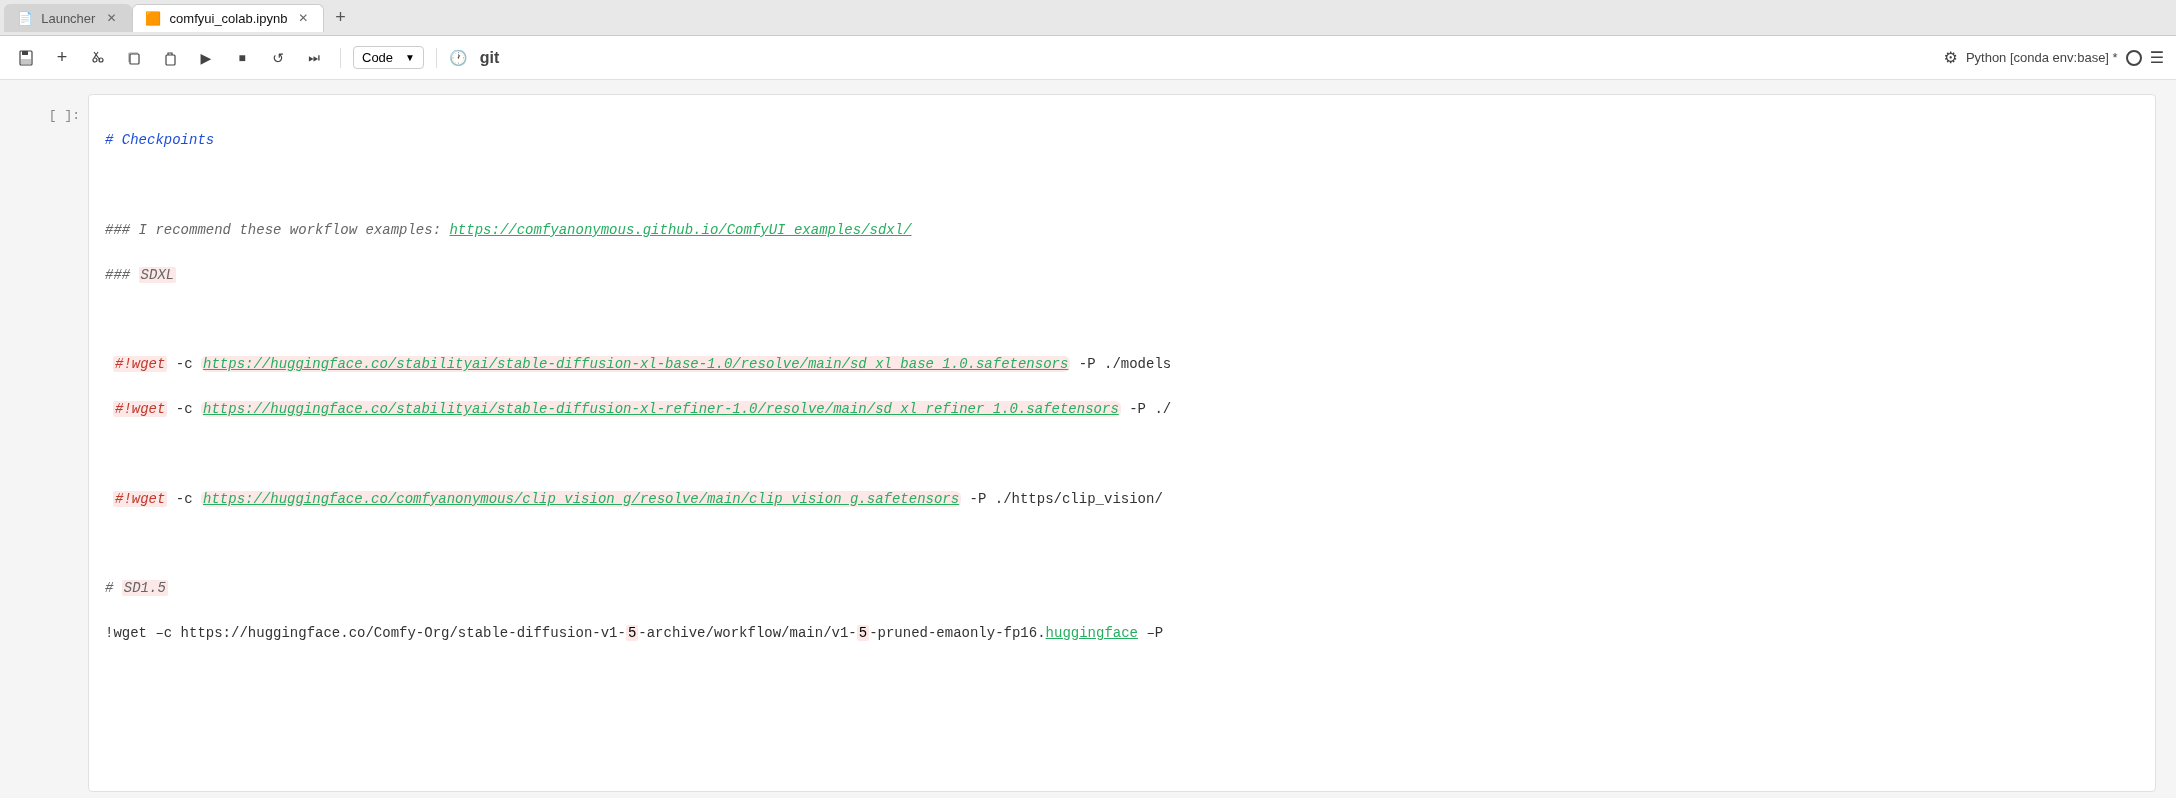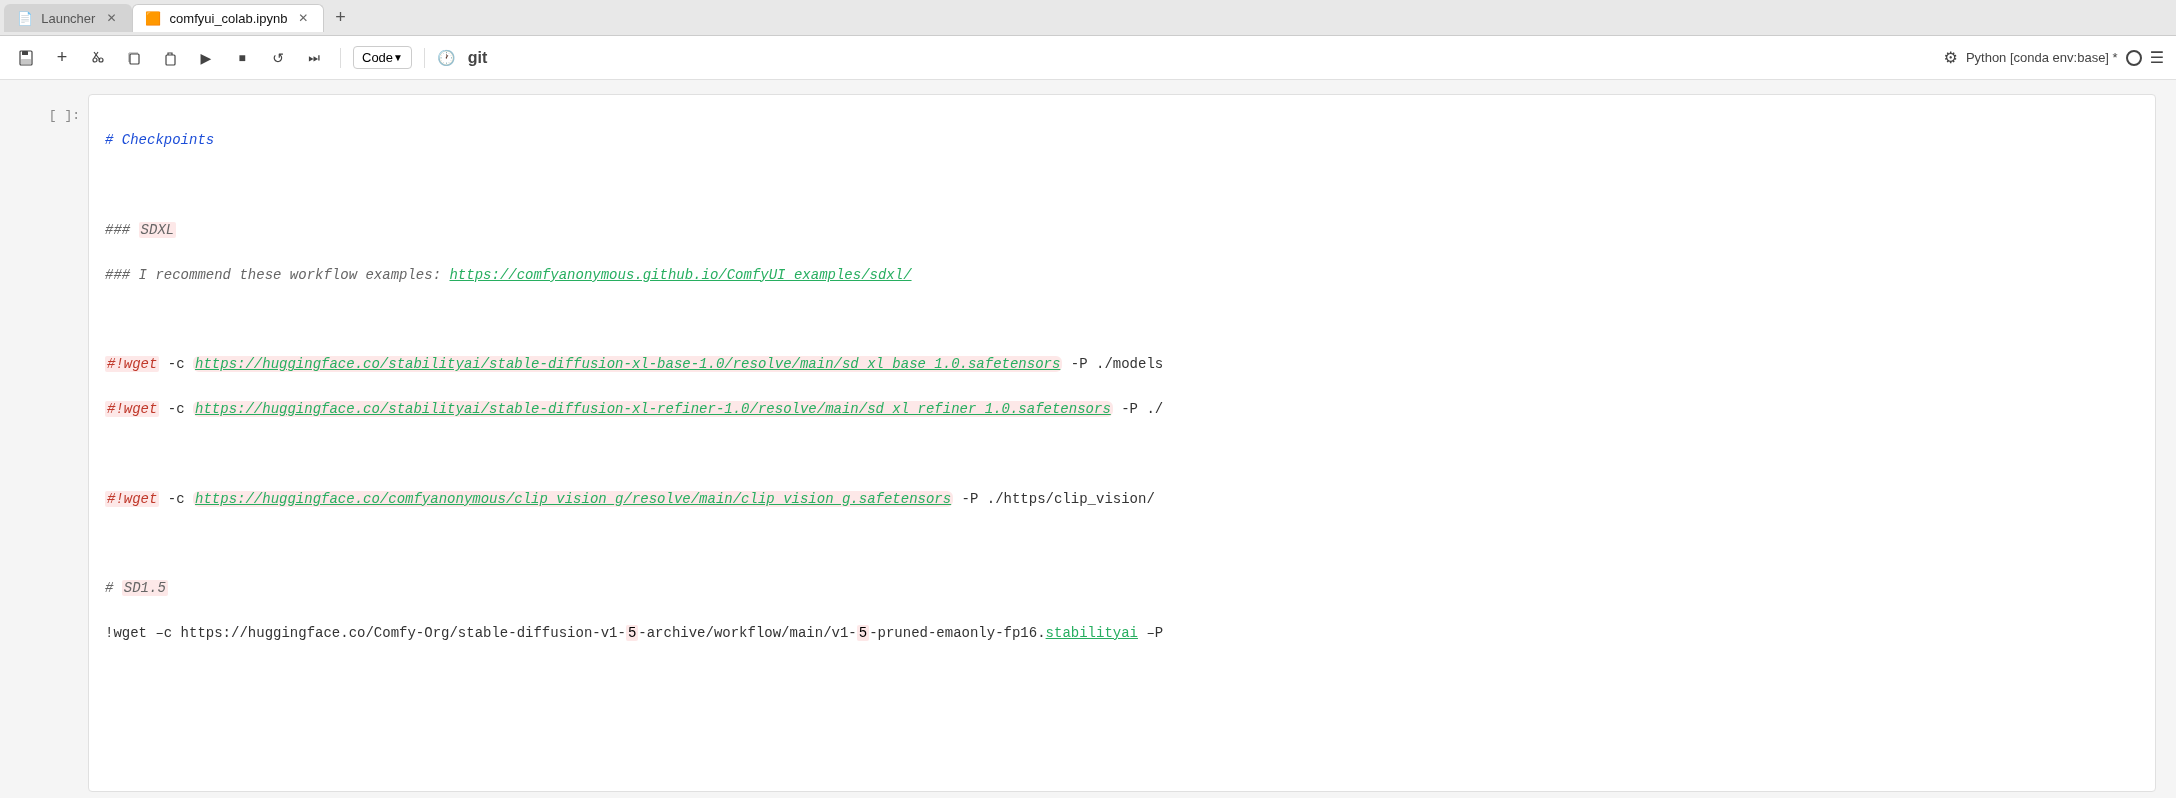--- a/index.html
+++ b/index.html
@@ -79,7 +79,7 @@
       border-radius: 4px;
       padding: 3px 8px;
       font-size: 13px;
-      gap: 0;
+      gap: 12px;
       cursor: pointer;
       background: #fff;
     }

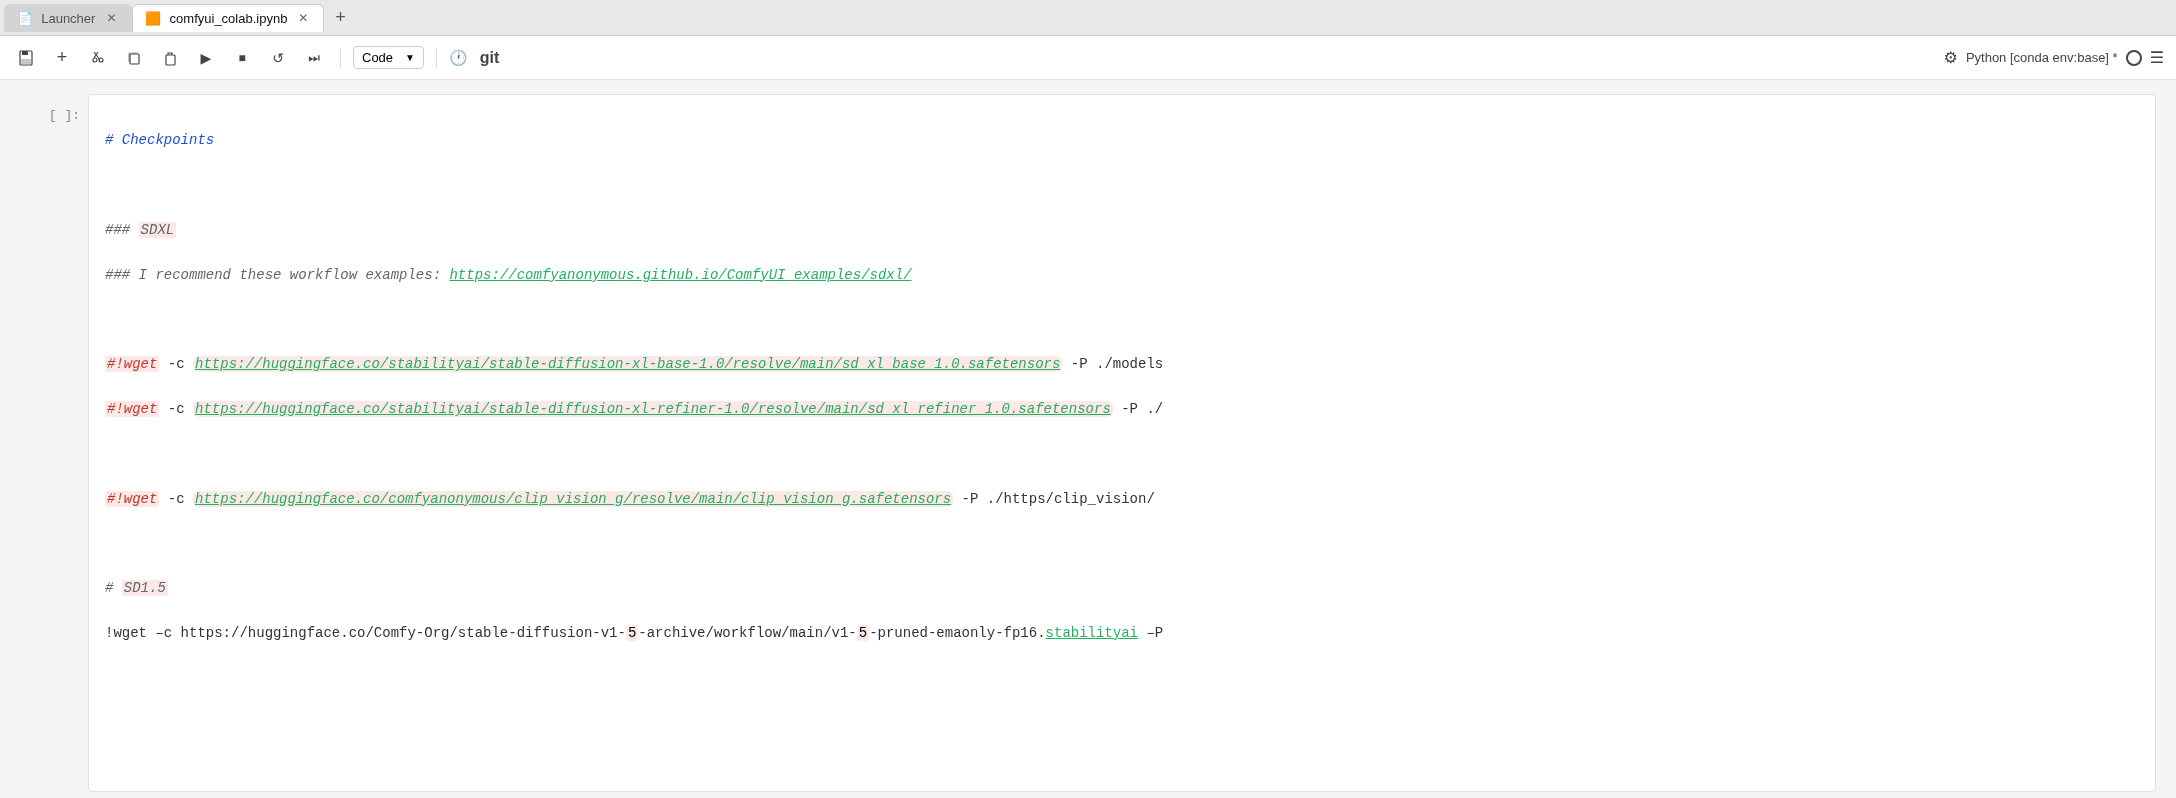--- a/index.html
+++ b/index.html
@@ -215,8 +215,8 @@
     <div class="cell">
 <span class="code-line cm-comment"># <em>Checkpoints</em></span>
 <span class="code-line"> </span>
+<span class="code-line"><span class="cm-heading">### <em>I recommend these workflow examples: </em></span><span class="cm-url"><em>https://comfyanonymous.github.io/ComfyUI_examples/sdxl/</em></span></span>
 <span class="code-line"><span class="cm-heading-hash">### </span><span class="cm-hash-keyword"><em>SDXL</em></span></span>
-<span class="code-line"><span class="cm-heading">### <em>I recommend these workflow examples: </em></span><span class="cm-url"><em>https://comfyanonymous.github.io/ComfyUI_examples/sdxl/</em></span></span>
 <span class="code-line"> </span>
 <span class="code-line"><span class="cm-keyword-red"><em>#!wget</em></span><span class="cm-flag"> -c </span><span class="cm-url-pink"><em>https://huggingface.co/stabilityai/stable-diffusion-xl-base-1.0/resolve/main/sd_xl_base_1.0.safetensors</em></span><span class="cm-flag"> -P ./models</span></span>
 <span class="code-line"><span class="cm-keyword-red"><em>#!wget</em></span><span class="cm-flag"> -c </span><span class="cm-url-pink"><em>https://huggingface.co/stabilityai/stable-diffusion-xl-refiner-1.0/resolve/main/sd_xl_refiner_1.0.safetensors</em></span><span class="cm-flag"> -P ./</span></span>

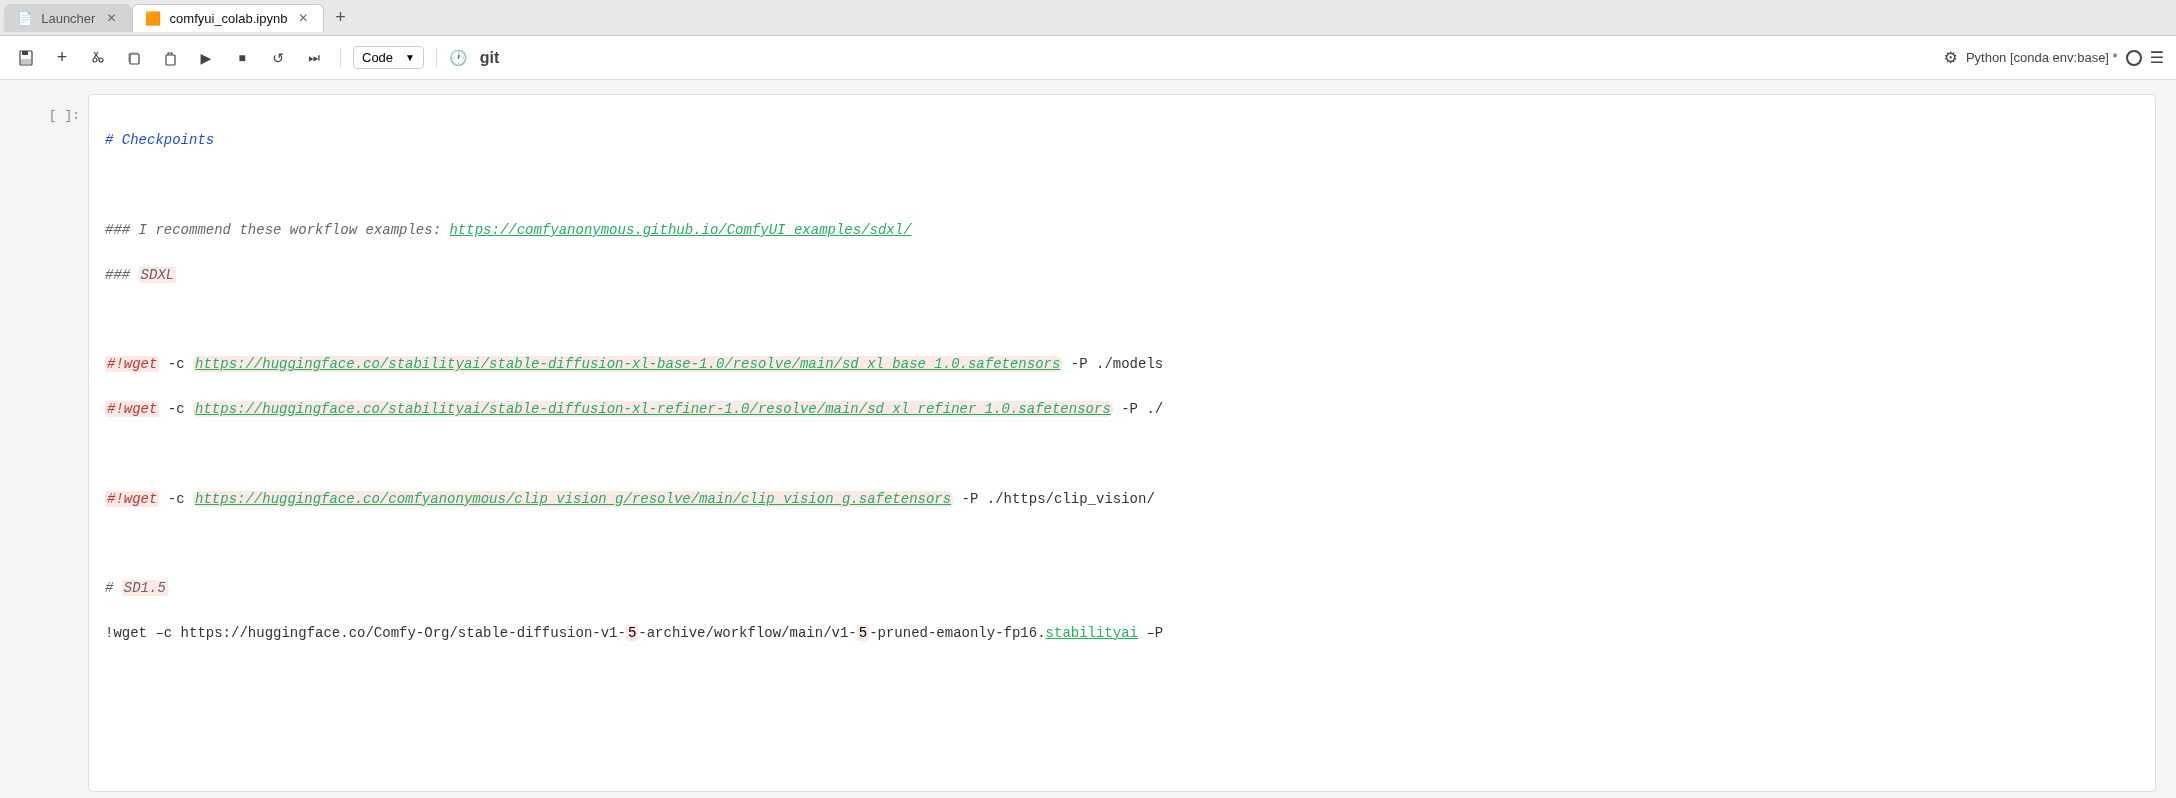--- a/index.html
+++ b/index.html
@@ -136,7 +136,7 @@
     
     .cm-comment { color: #1d4ed8; font-style: italic; }
     .cm-heading { color: #666; font-style: italic; }
-    .cm-keyword-red { background: #fde8e8; color: #c0392b; border-radius: 2px; padding: 0 2px; }
+    .cm-keyword-red { background: #fde8e8; color: #c0392b; border-radius: 2px; padding: 0 2px; margin-left: 8px; }
     .cm-url { color: #27ae60; text-decoration: underline; }
     .cm-url-pink { background: #fde8e8; color: #27ae60; text-decoration: underline; border-radius: 6px; padding: 0 2px; }
     .cm-flag { color: #333; }

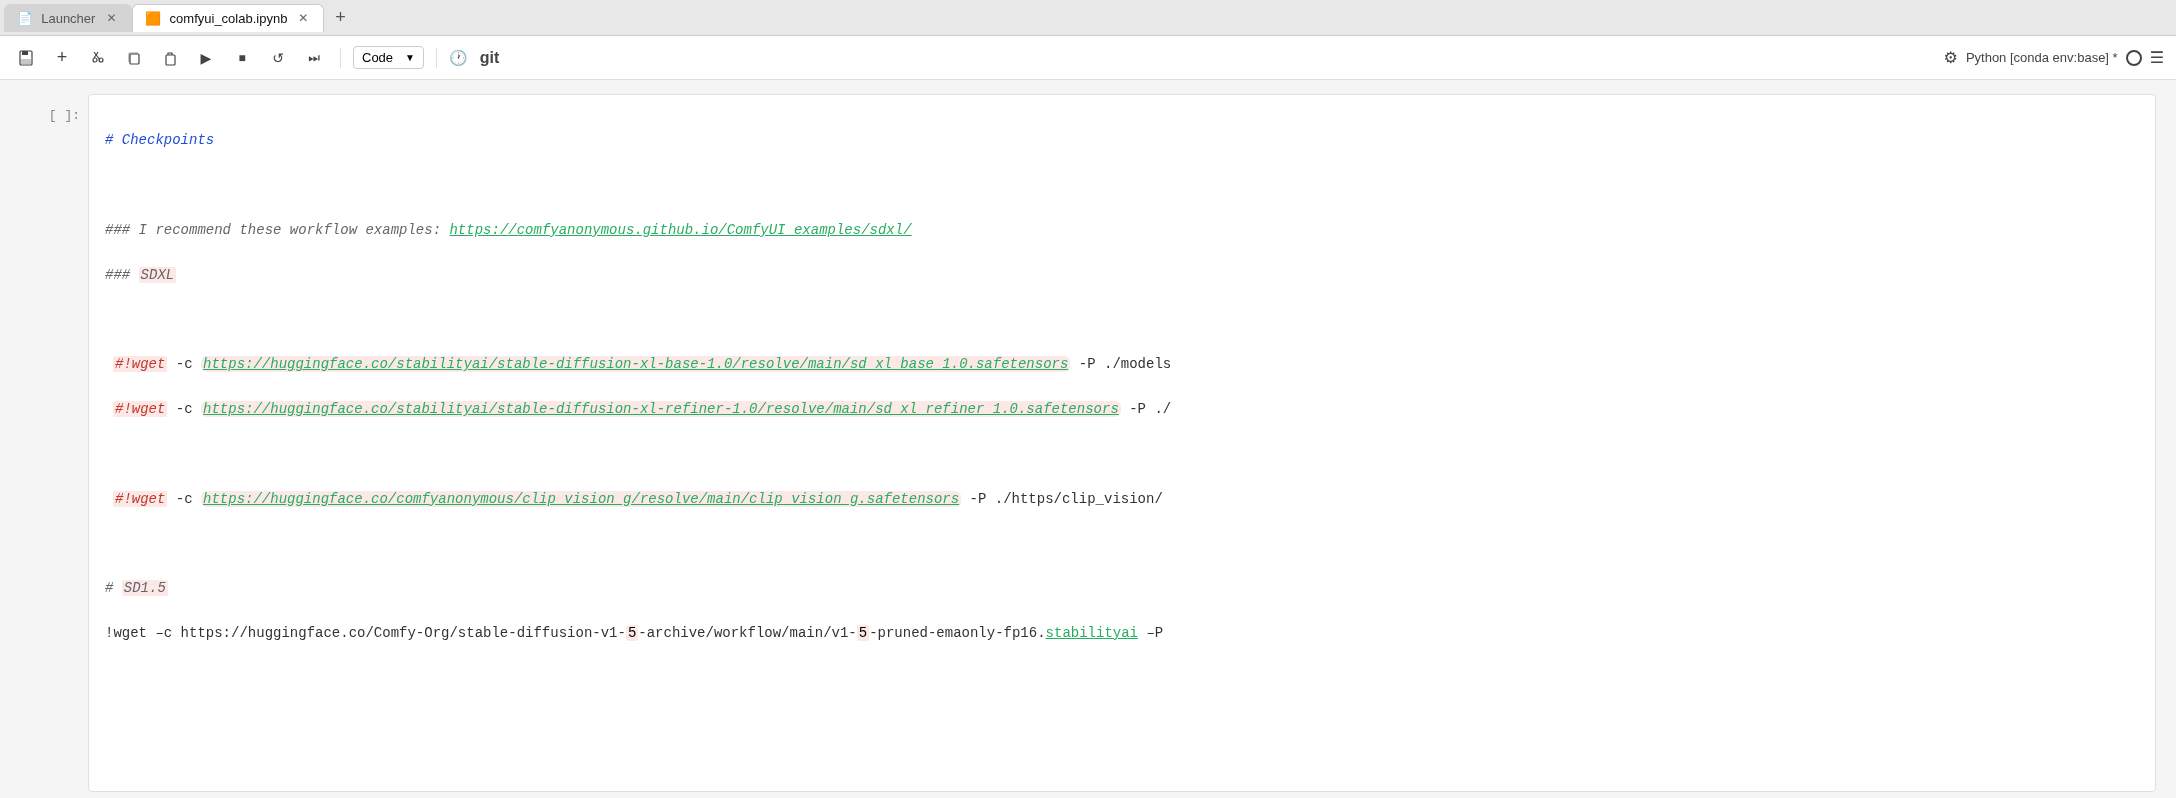--- a/index.html
+++ b/index.html
@@ -224,7 +224,7 @@
 <span class="code-line"><span class="cm-keyword-red"><em>#!wget</em></span><span class="cm-flag"> -c </span><span class="cm-url-pink"><em>https://huggingface.co/comfyanonymous/clip_vision_g/resolve/main/clip_vision_g.safetensors</em></span><span class="cm-flag"> -P ./https/clip_vision/</span></span>
 <span class="code-line"> </span>
 <span class="code-line"><span class="cm-heading-hash"># </span><span class="cm-hash-keyword"><em>SD1.5</em></span></span>
-<span class="code-line"><span class="cm-flag">!wget –c https://huggingface.co/Comfy-Org/stable-diffusion-v1-</span><span class="cm-pink-bg">5</span><span class="cm-flag">-archive/workflow/main/v1-</span><span class="cm-pink-bg">5</span><span class="cm-flag">-pruned-emaonly-fp16.</span><span class="cm-url">stabilityai</span><span class="cm-flag"> –P</span></span>
+<span class="code-line"><span class="cm-flag">!wget –c https://huggingface.co/Comfy-Org/stable-diffusion-v1-</span><span class="cm-pink-bg">5</span><span class="cm-flag">-archive/workflow/main/v1-</span><span class="cm-pink-bg">5</span><span class="cm-flag">-pruned-emaonly-fp16.</span><span class="cm-url">huggingface</span><span class="cm-flag"> –P</span></span>
 <span class="code-line"> </span>
 
 

